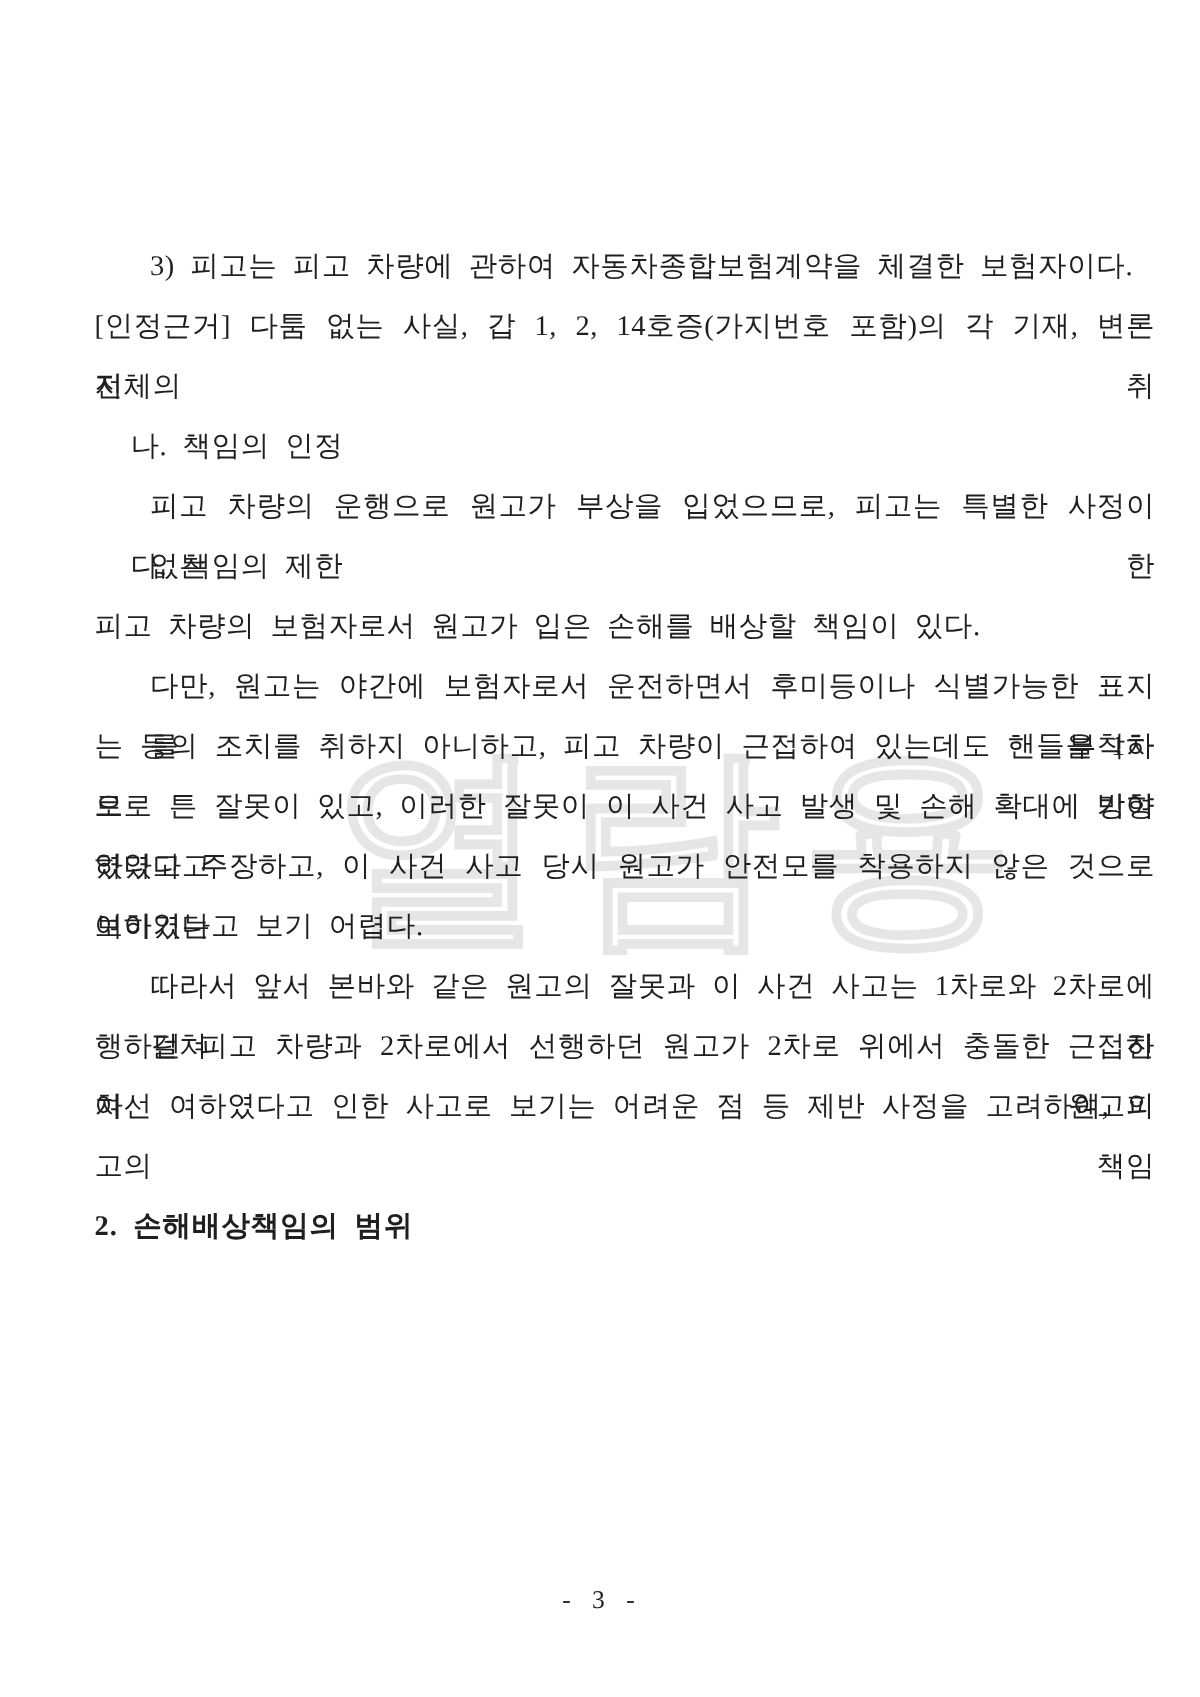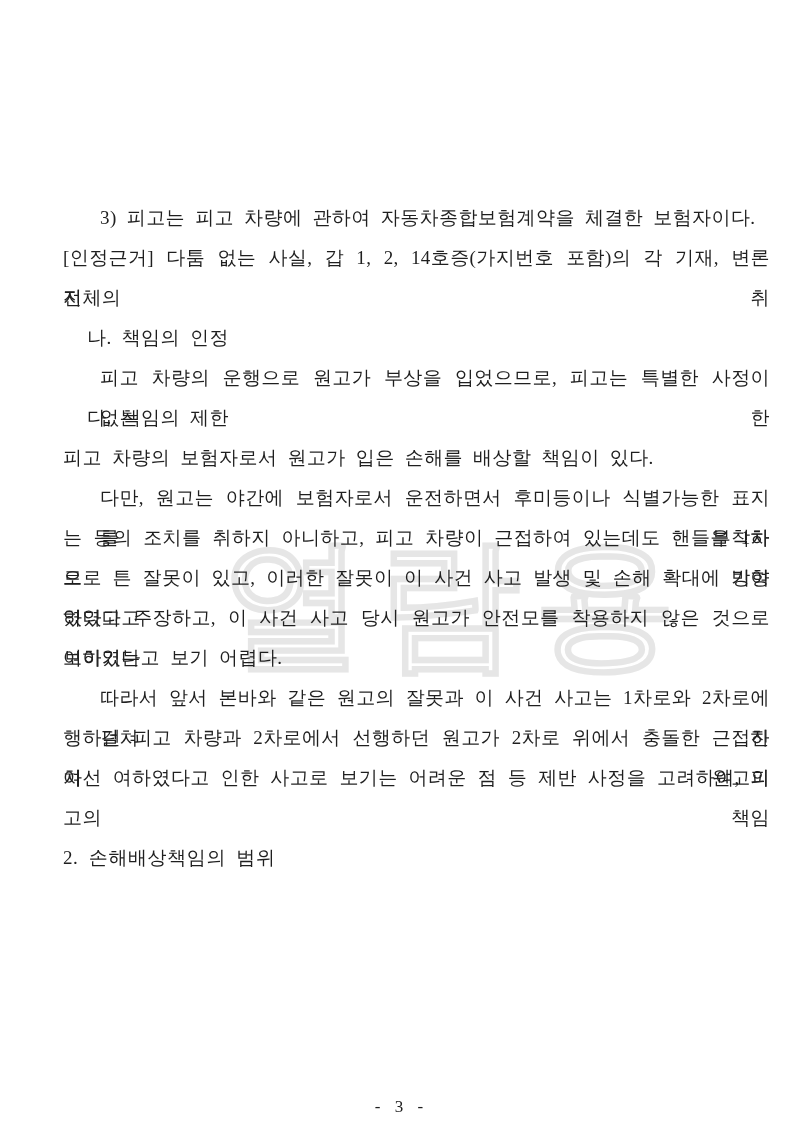--- a/index.html
+++ b/index.html
@@ -35,7 +35,6 @@
     position: relative;
     z-index: 1;
     padding: 158px 30px 0 63px; 
-    margin-top: 40px;
   }
   .ln {
     height: 40px;

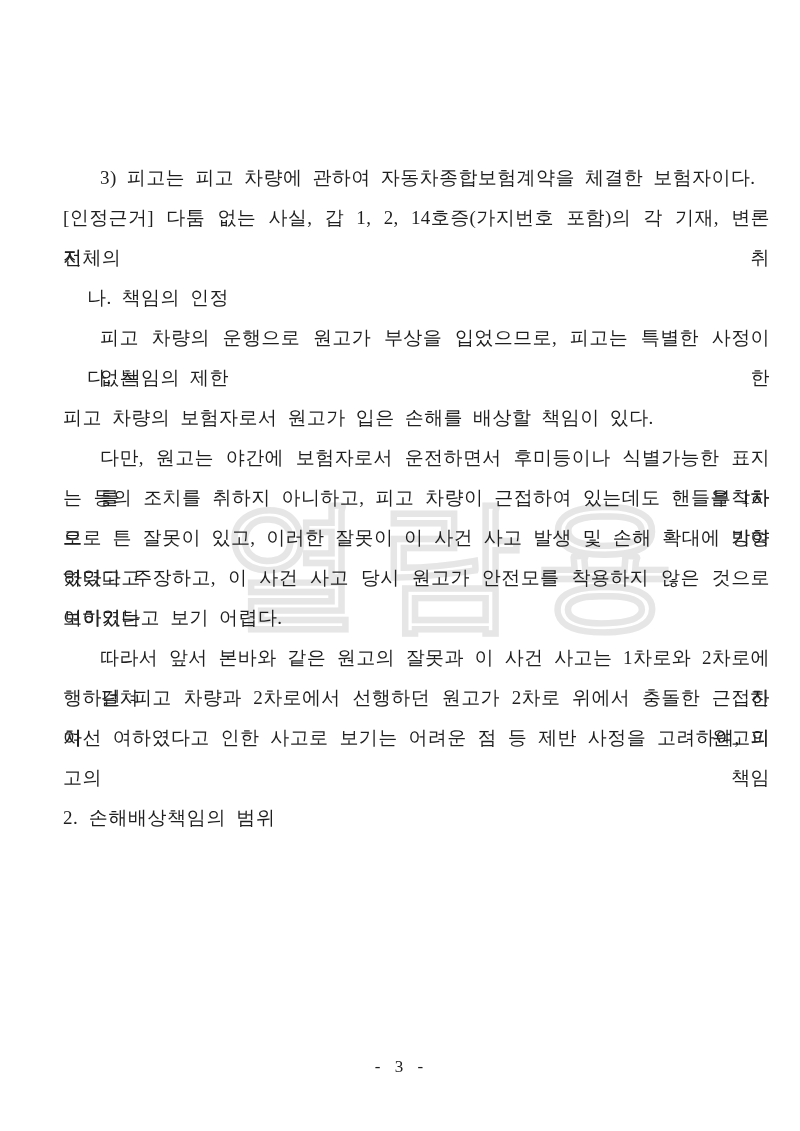--- a/index.html
+++ b/index.html
@@ -53,7 +53,7 @@
   .ind1 { padding-left: 24px; }  
   .ind2 { padding-left: 37px; }  
   .h {
-    font-weight: normal;
+    font-weight: bold;
     letter-spacing: 0.6px;
   }
   .footer {

